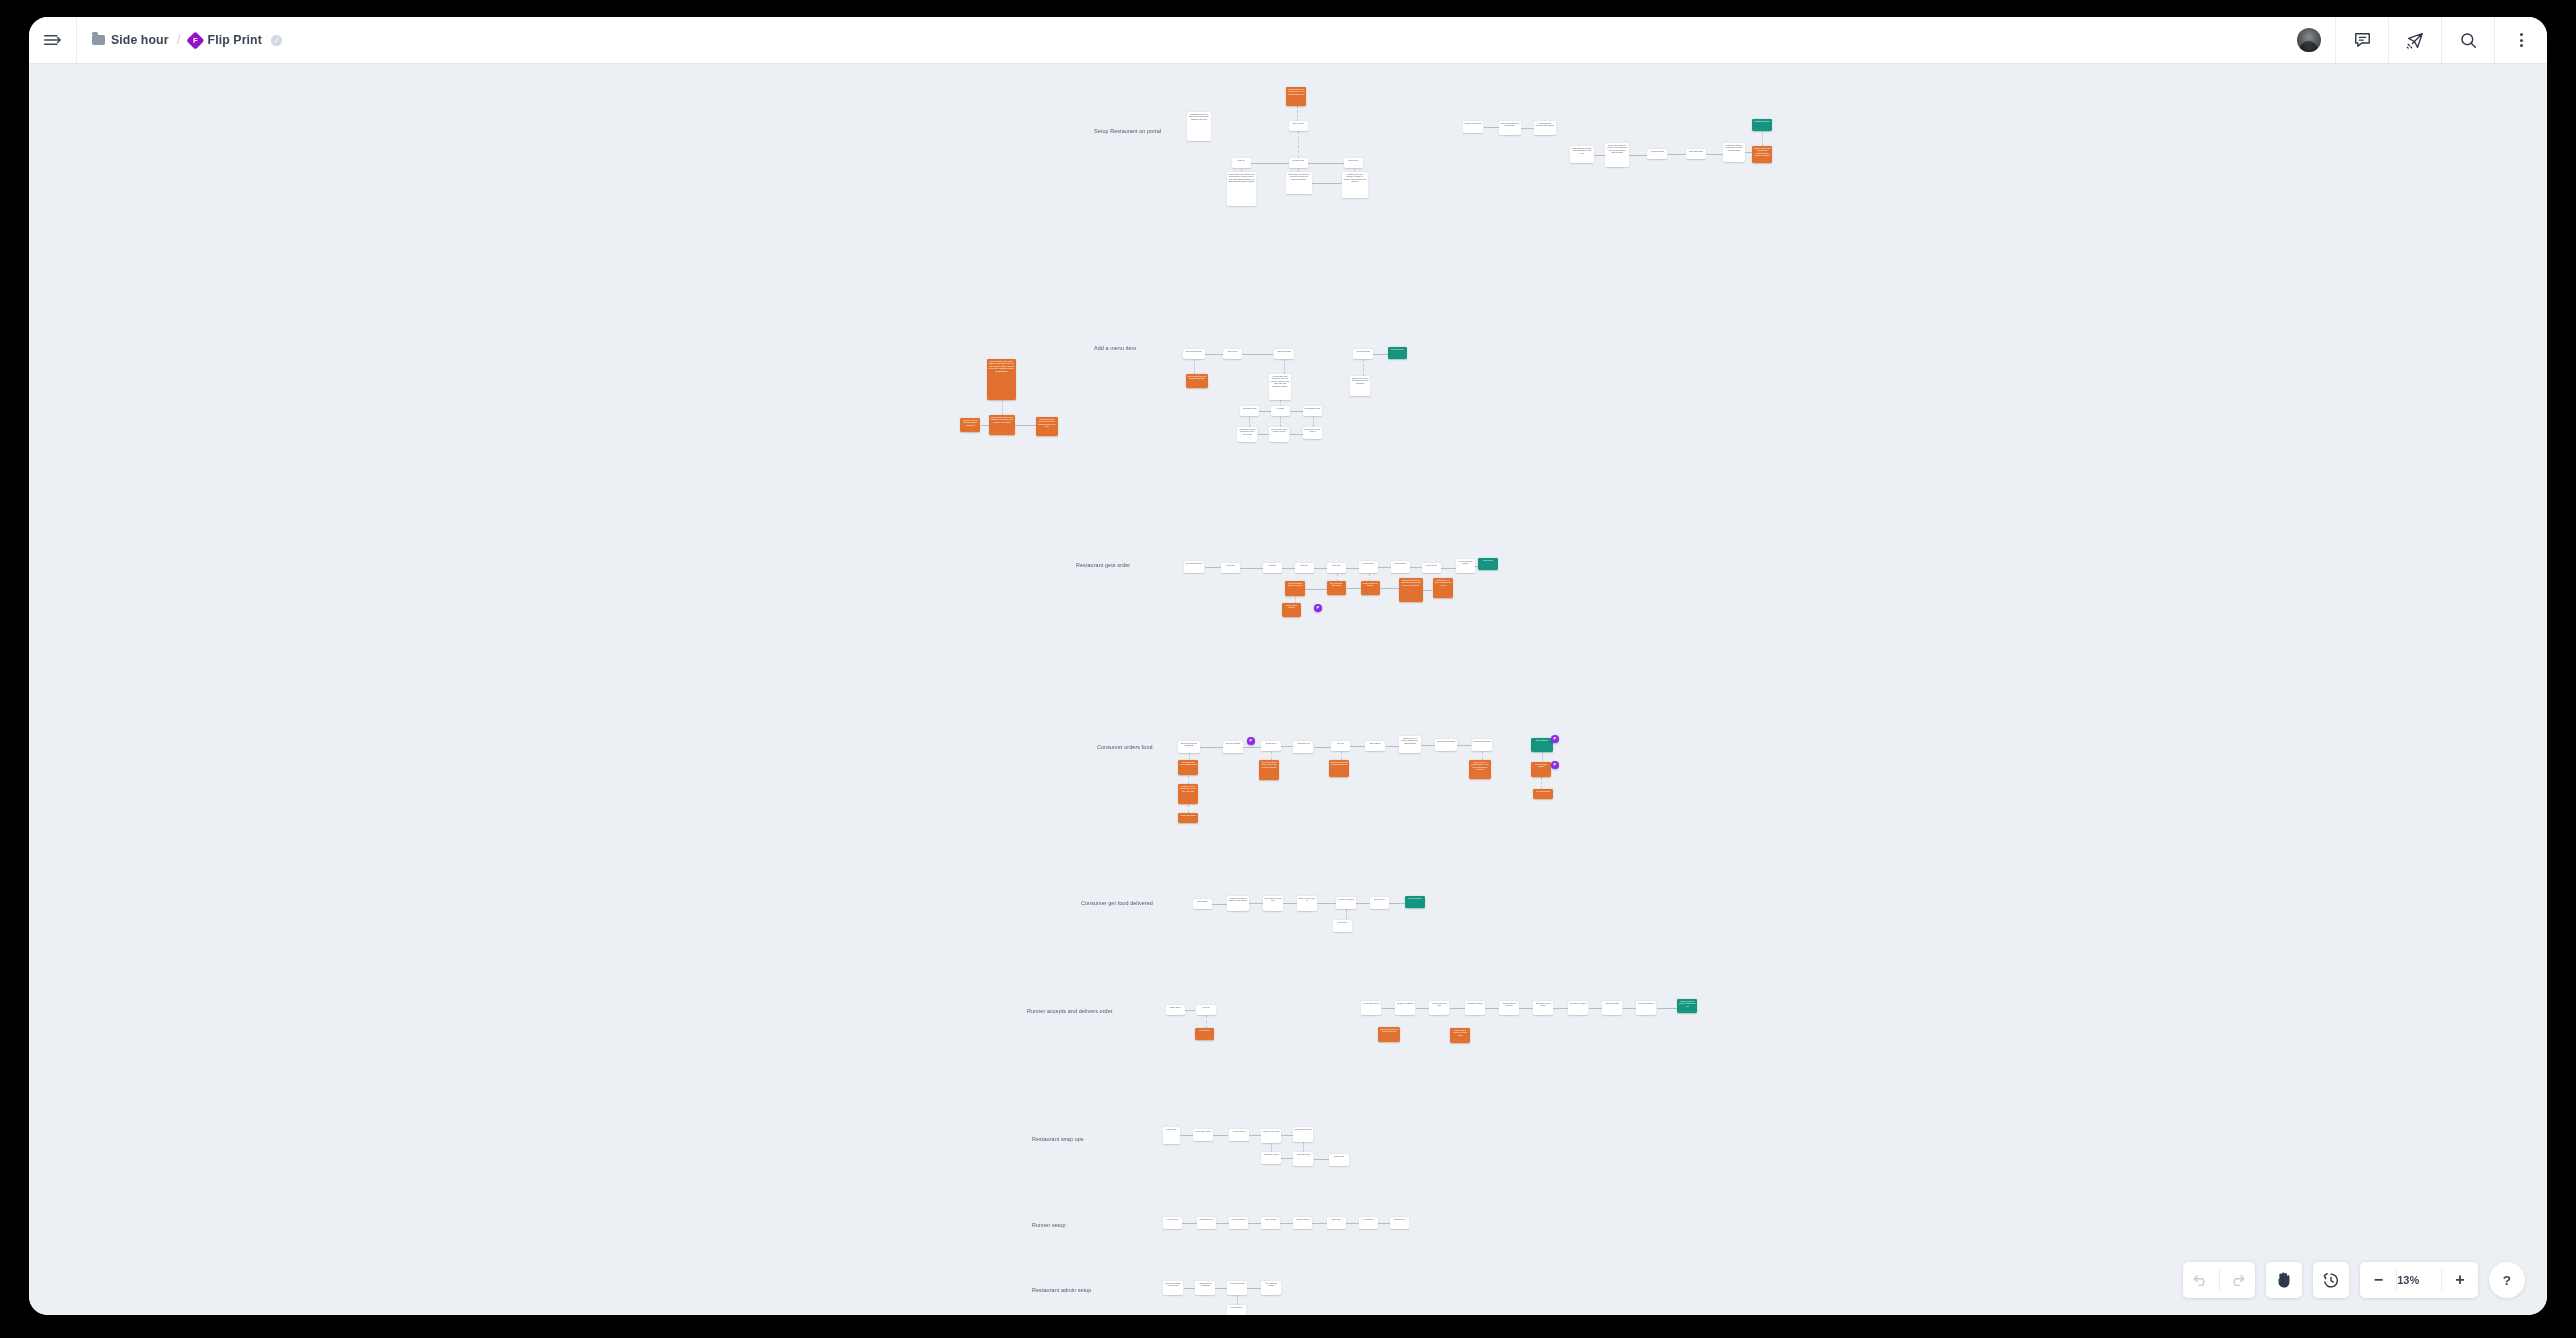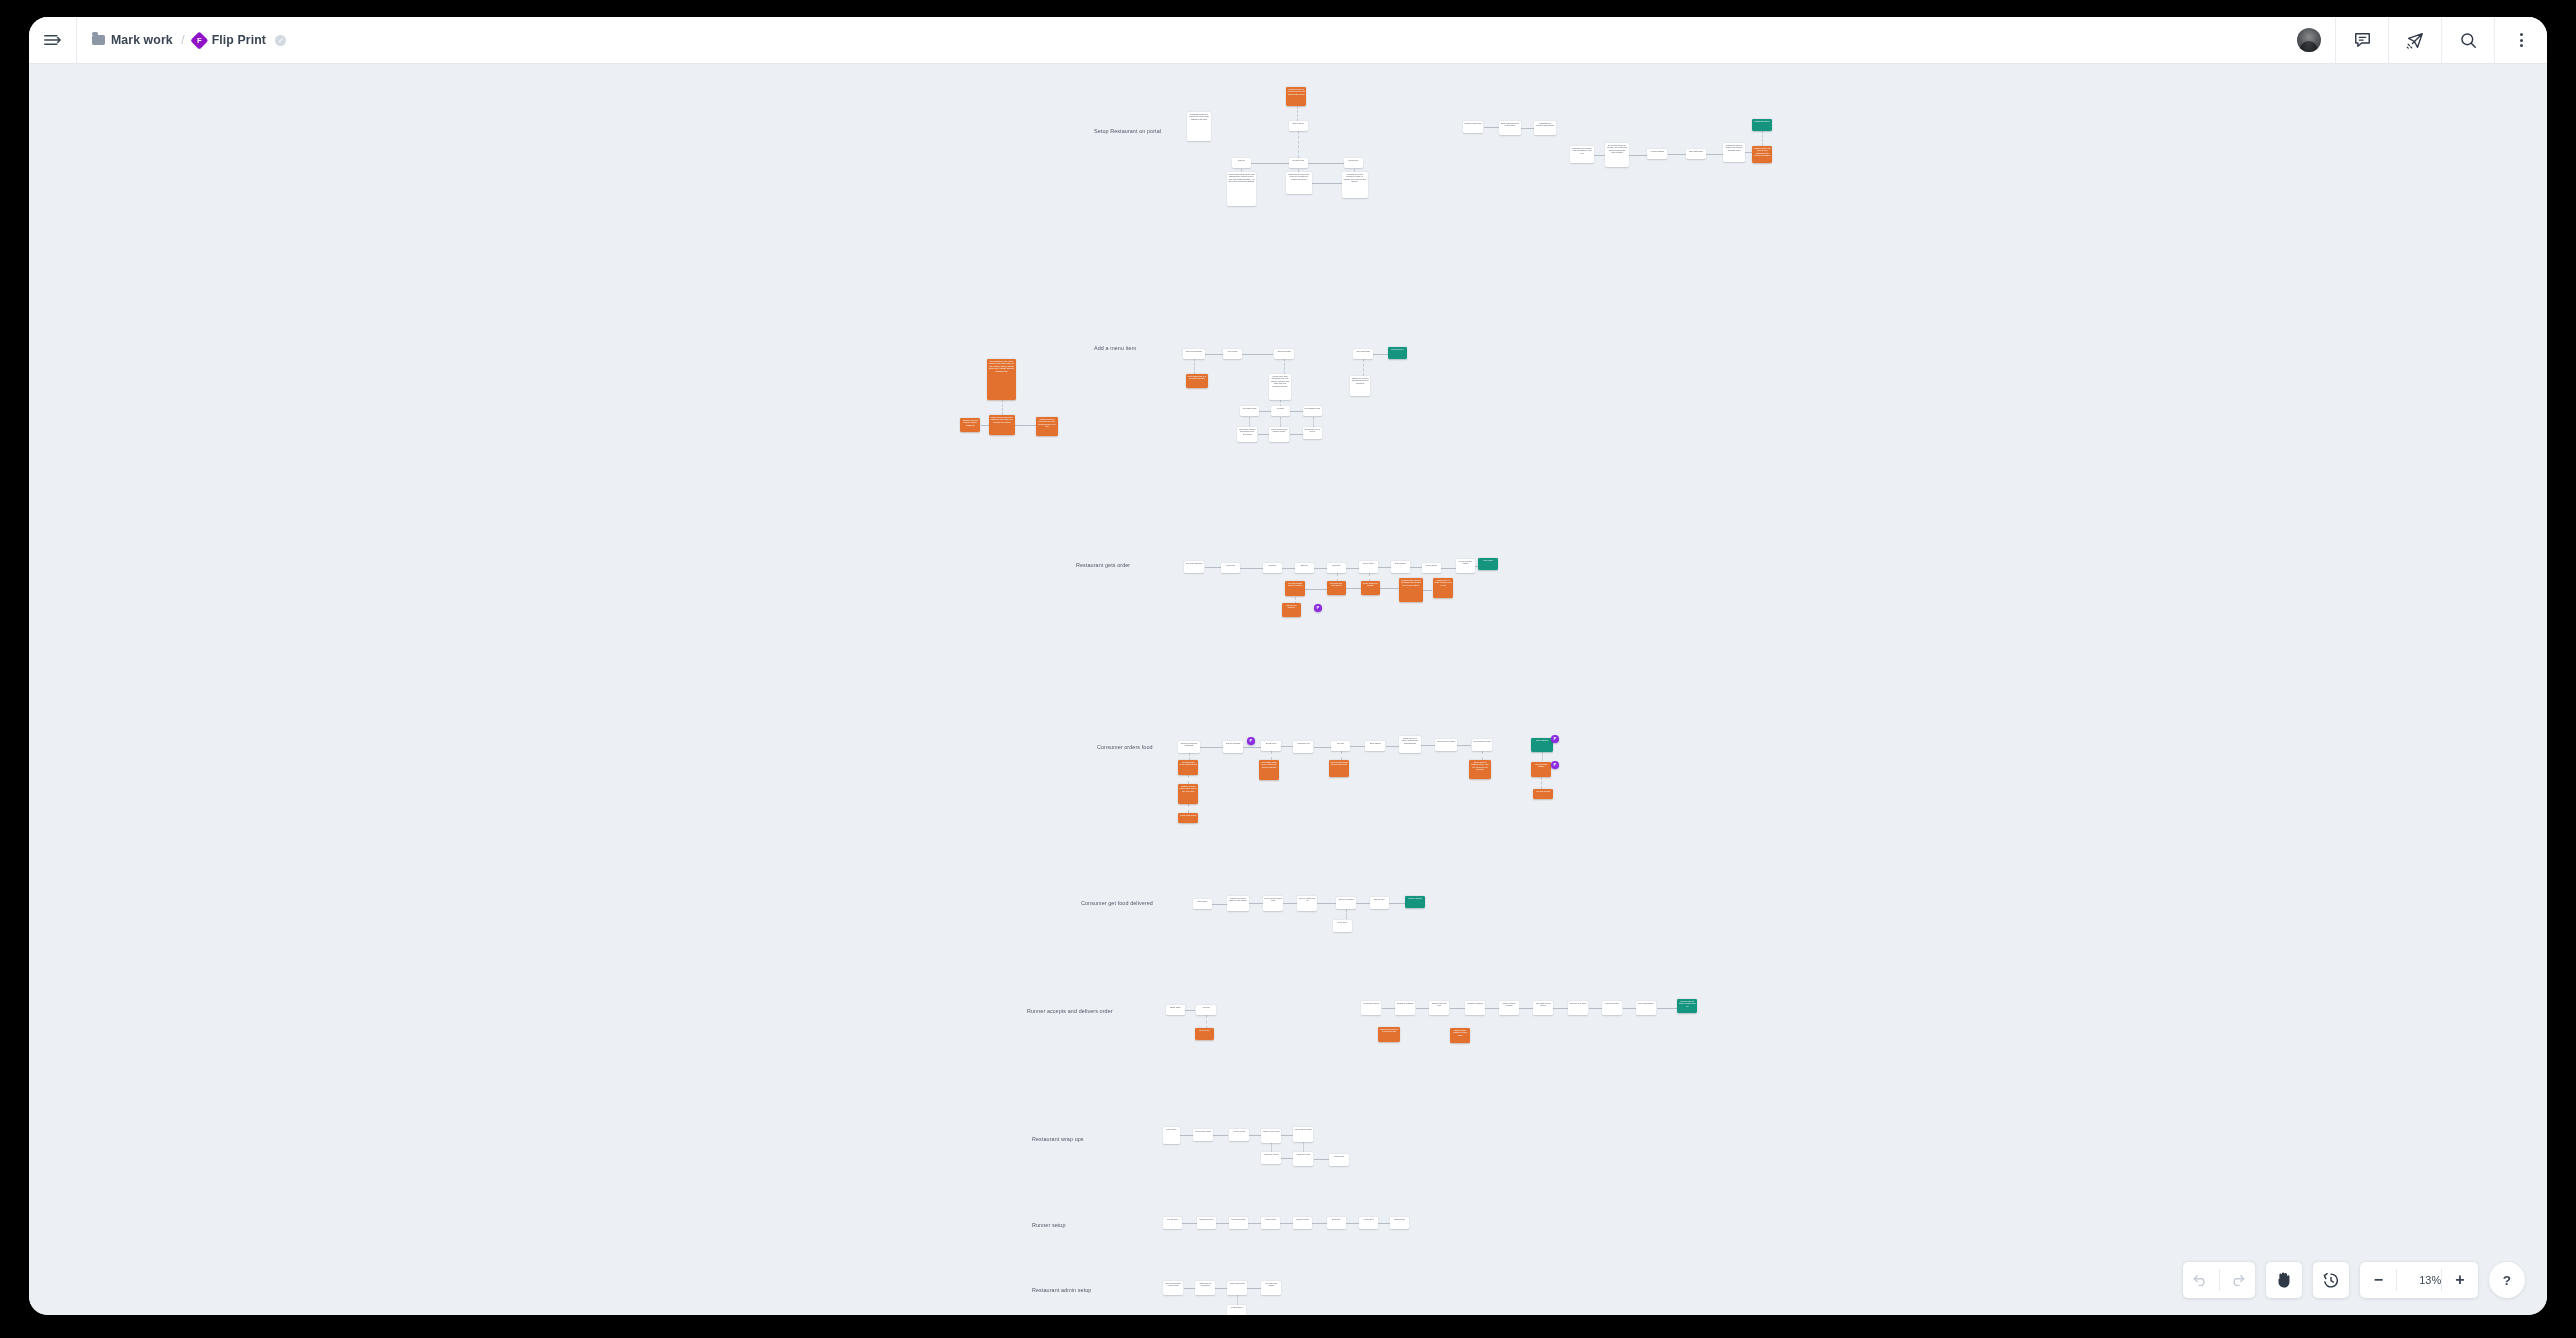--- a/index.html
+++ b/index.html
@@ -201,7 +201,7 @@
       <div class="breadcrumb">
         <div class="crumb">
           <span class="folder-icon"></span>
-          <span class="crumb-text">Mark work</span>
+          <span class="crumb-text">Side hour</span>
         </div>
         <span class="crumb-sep">/</span>
         <div class="crumb">

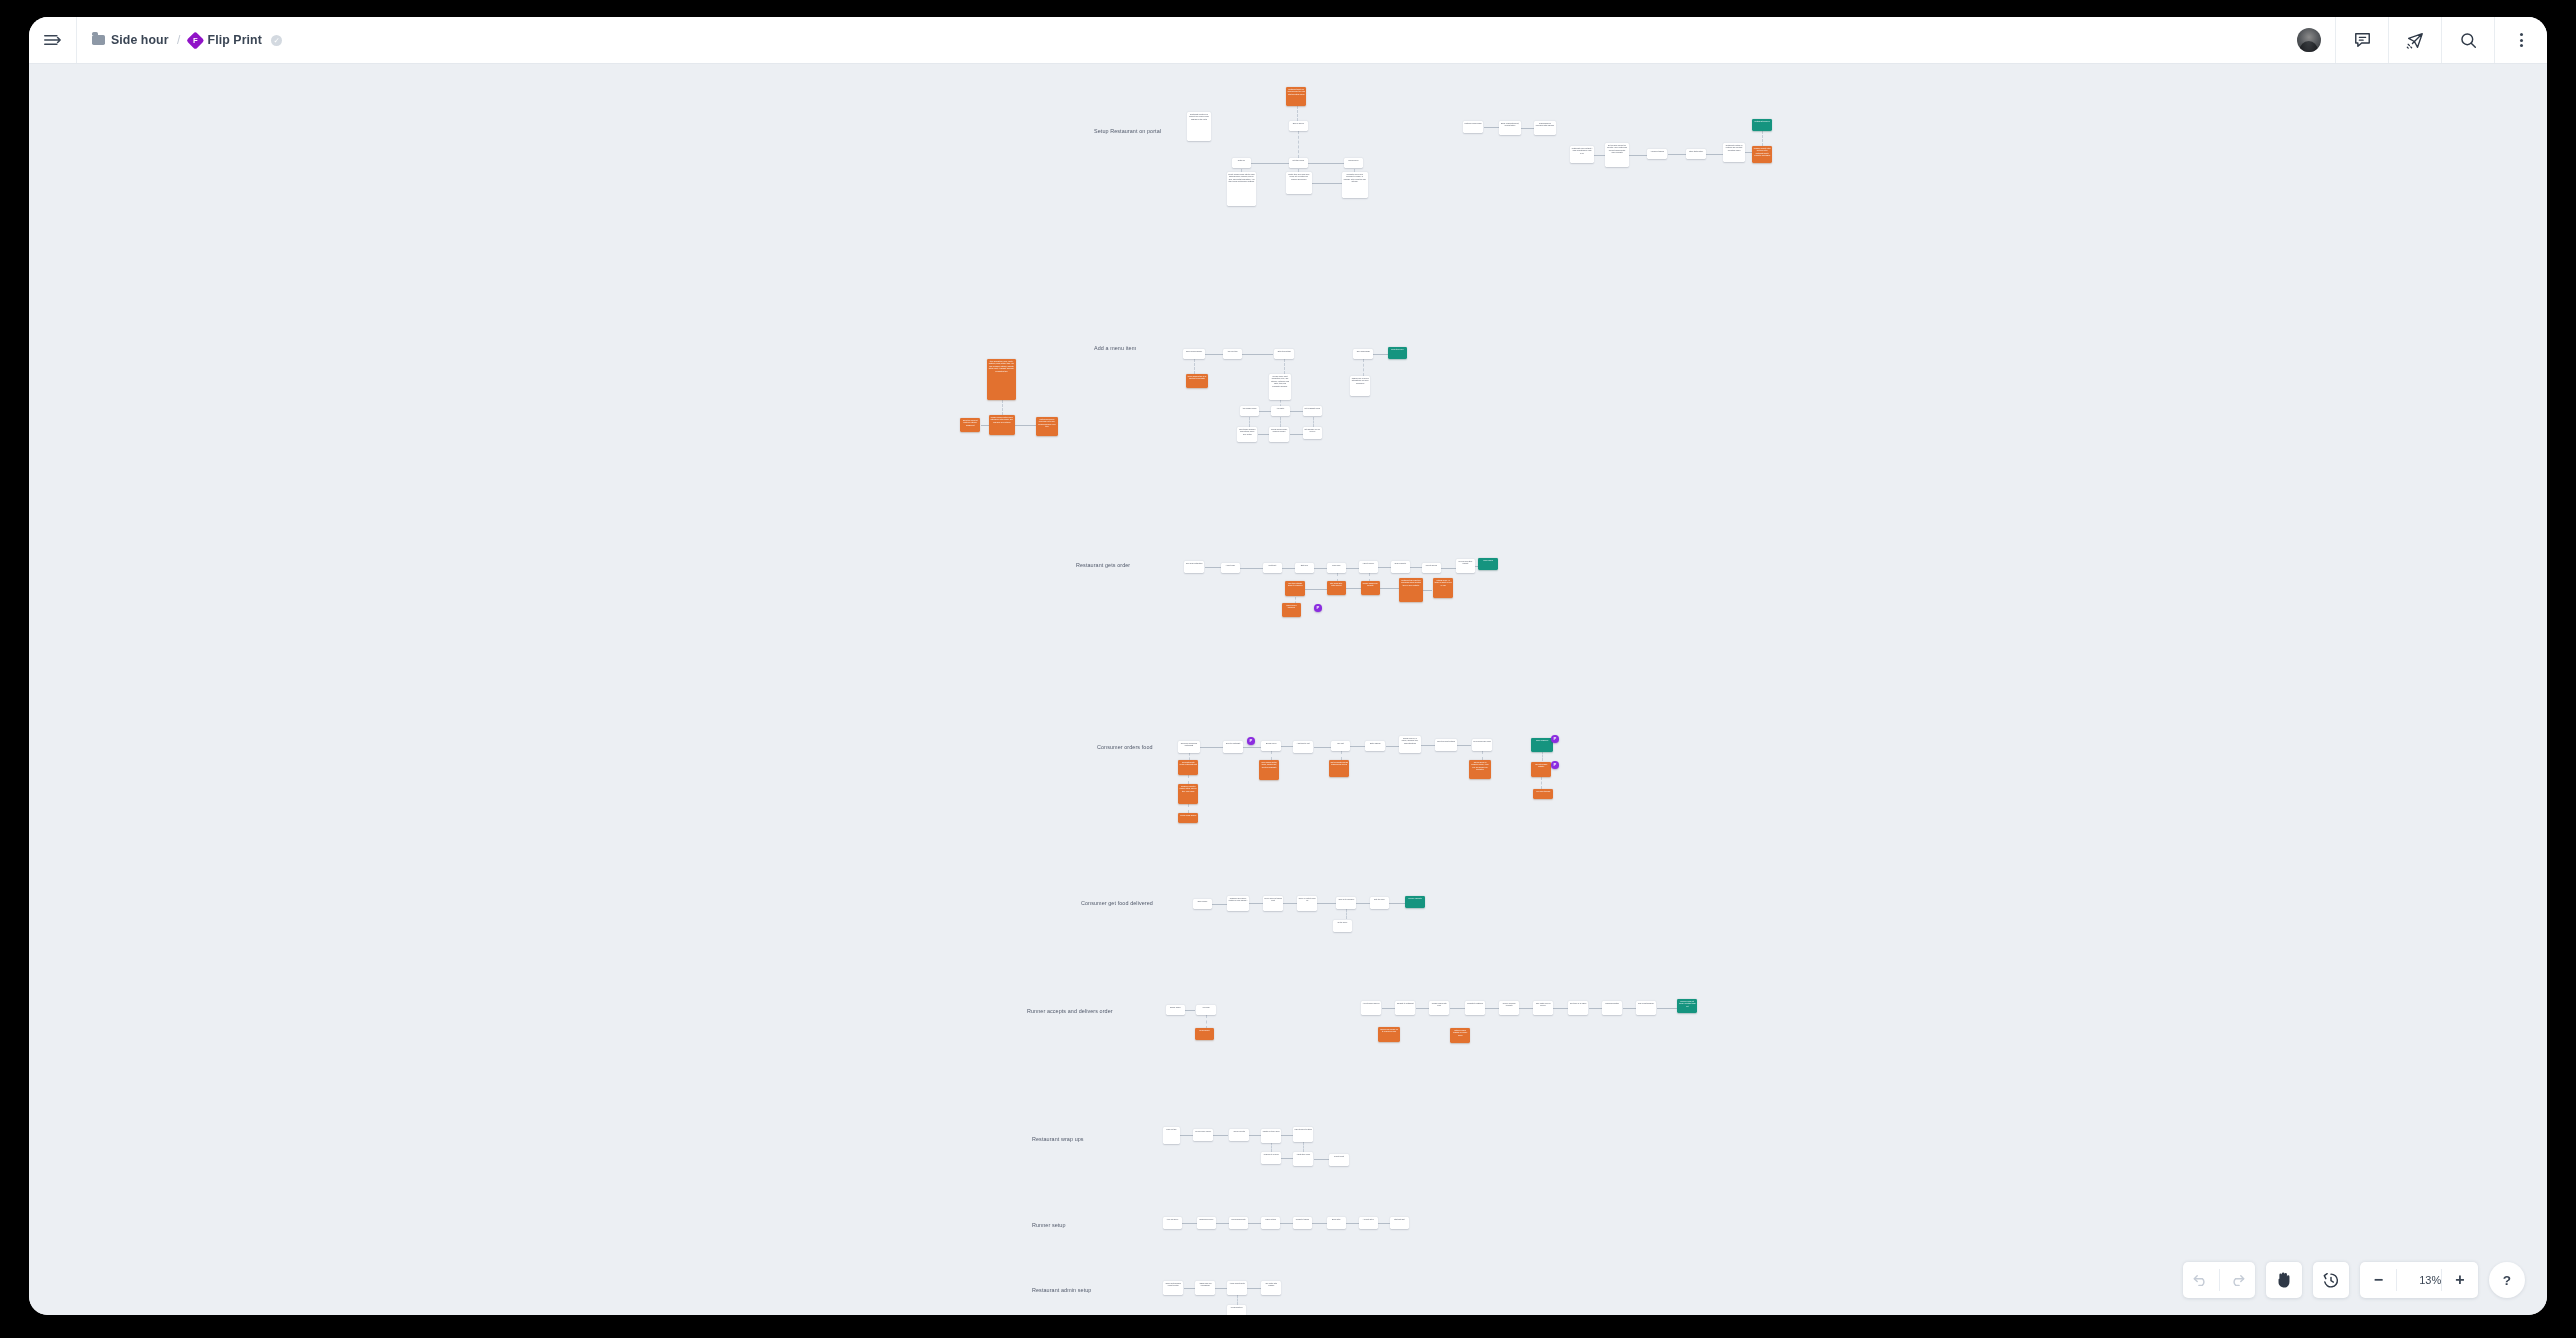--- a/index.html
+++ b/index.html
@@ -173,8 +173,8 @@
   .ctl-btn.dim { color: #c5ccd6; }
   .ctl-div { width:0.8px; height:22px; background:#e8ecf1; }
   .zoom-val {
-    min-width: 44px; text-align:right;
-    font-size: 11px; font-weight: normal; color:#3a4554;
+    min-width: 44px; text-align:left;
+    font-size: 11px; font-weight: bold; color:#3a4554;
   }
   .help-btn {
     width: 36px; height:36px; border-radius:50%;

